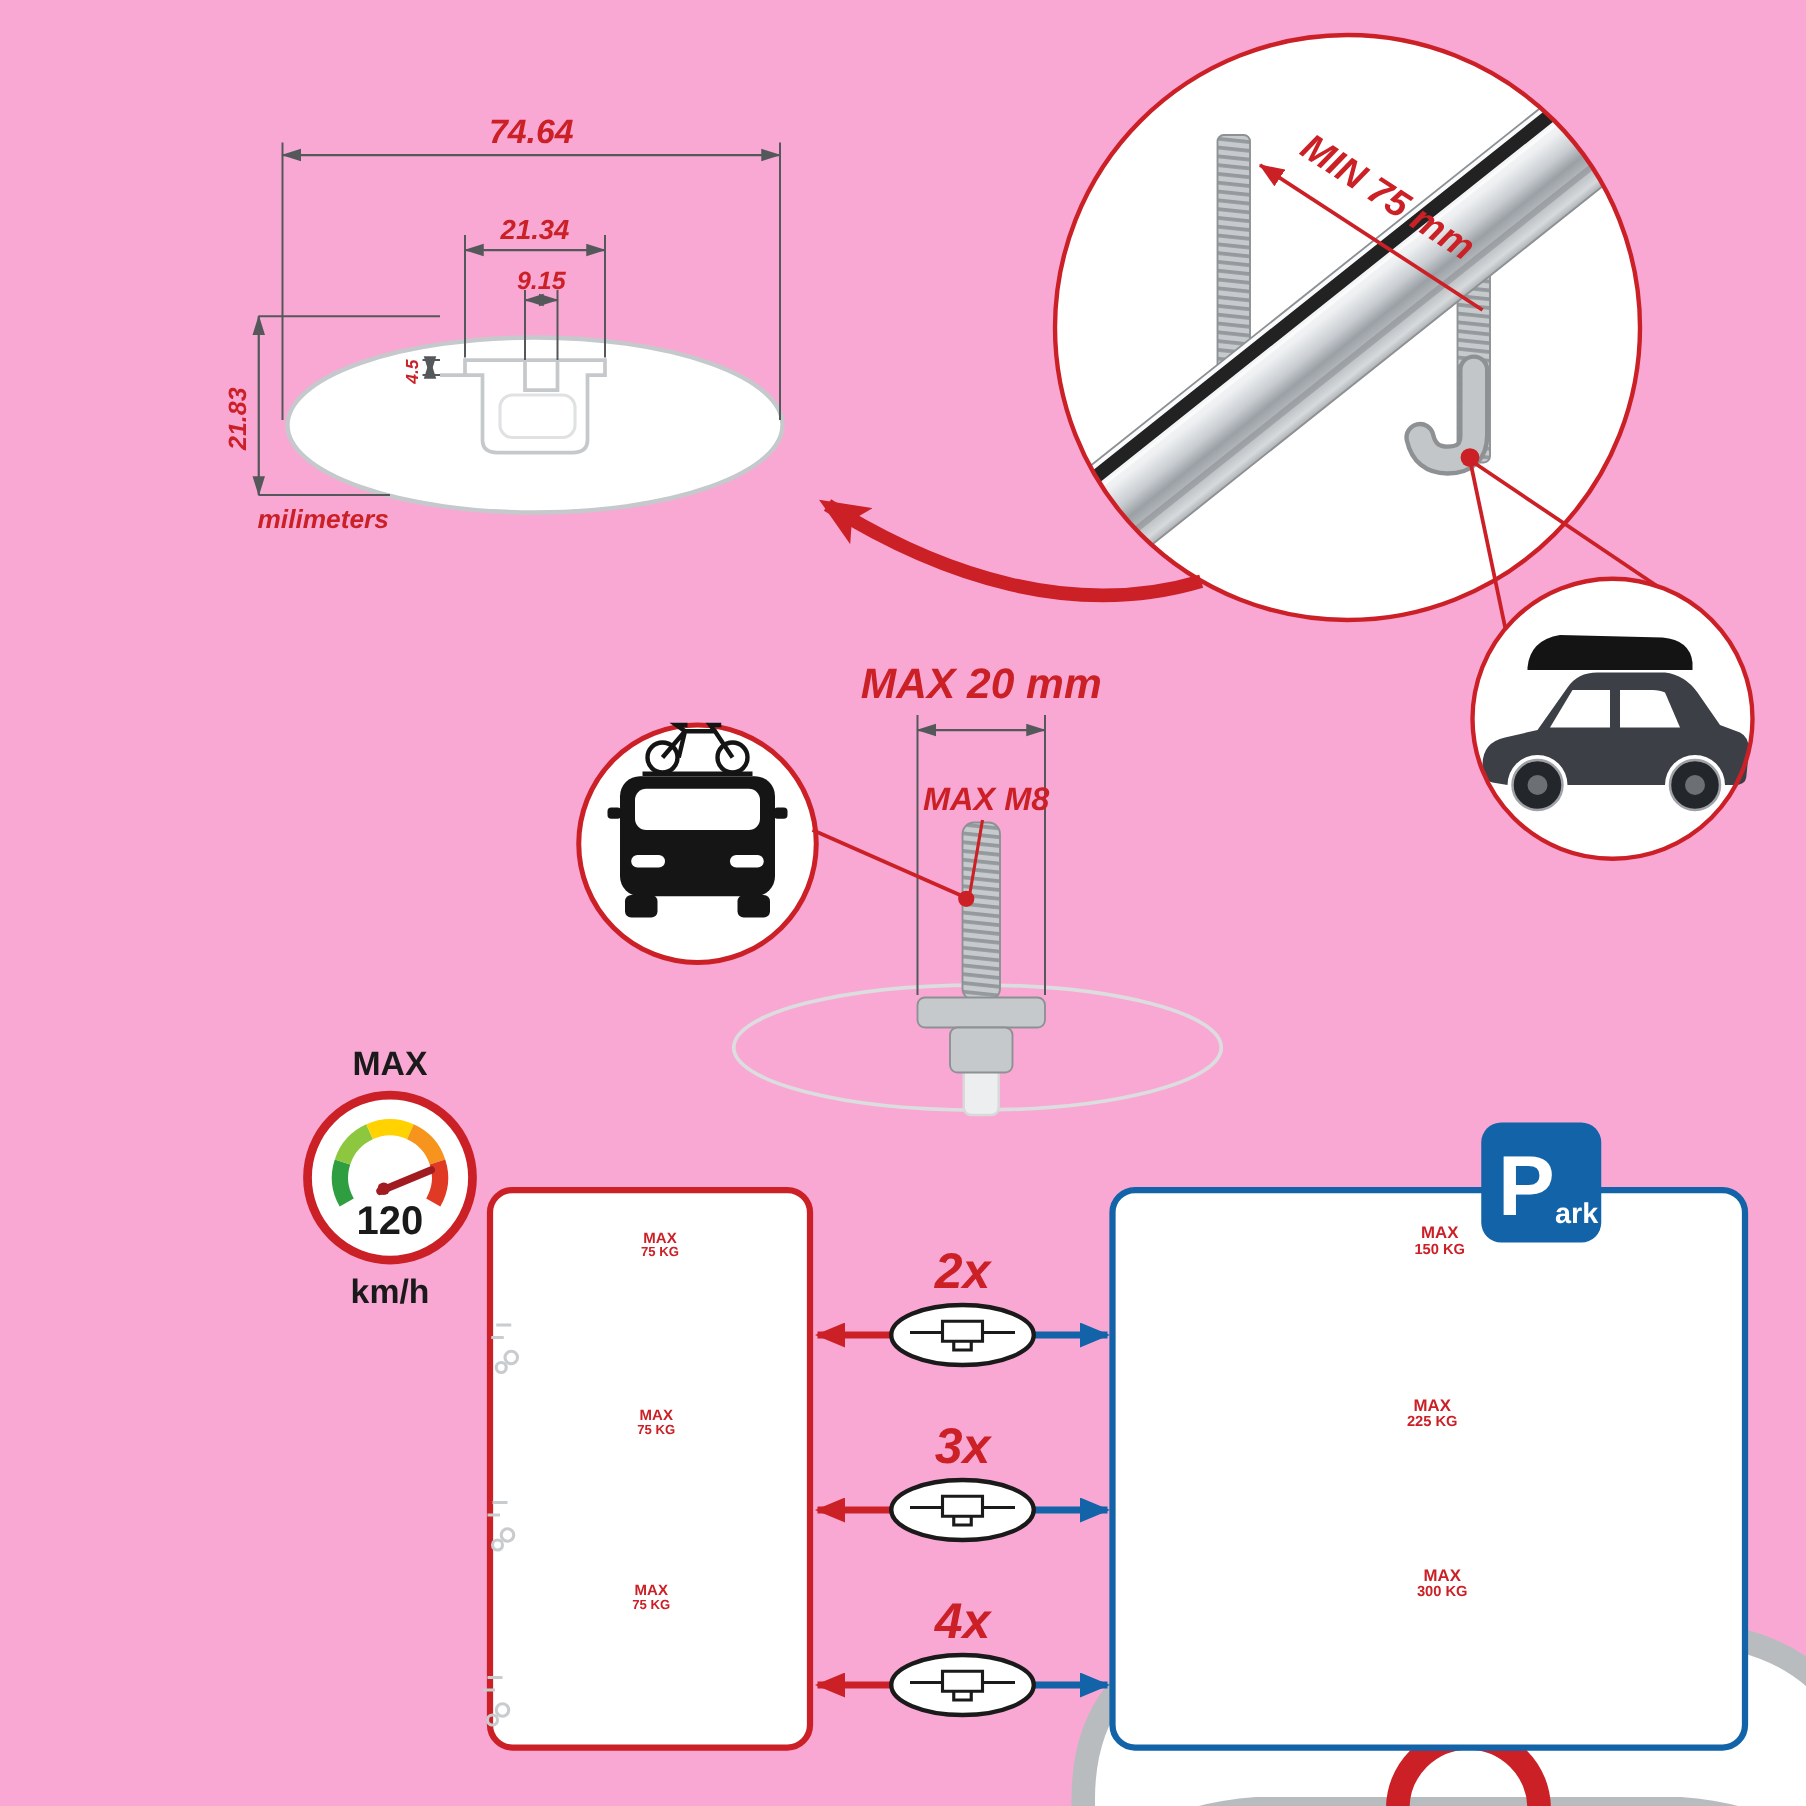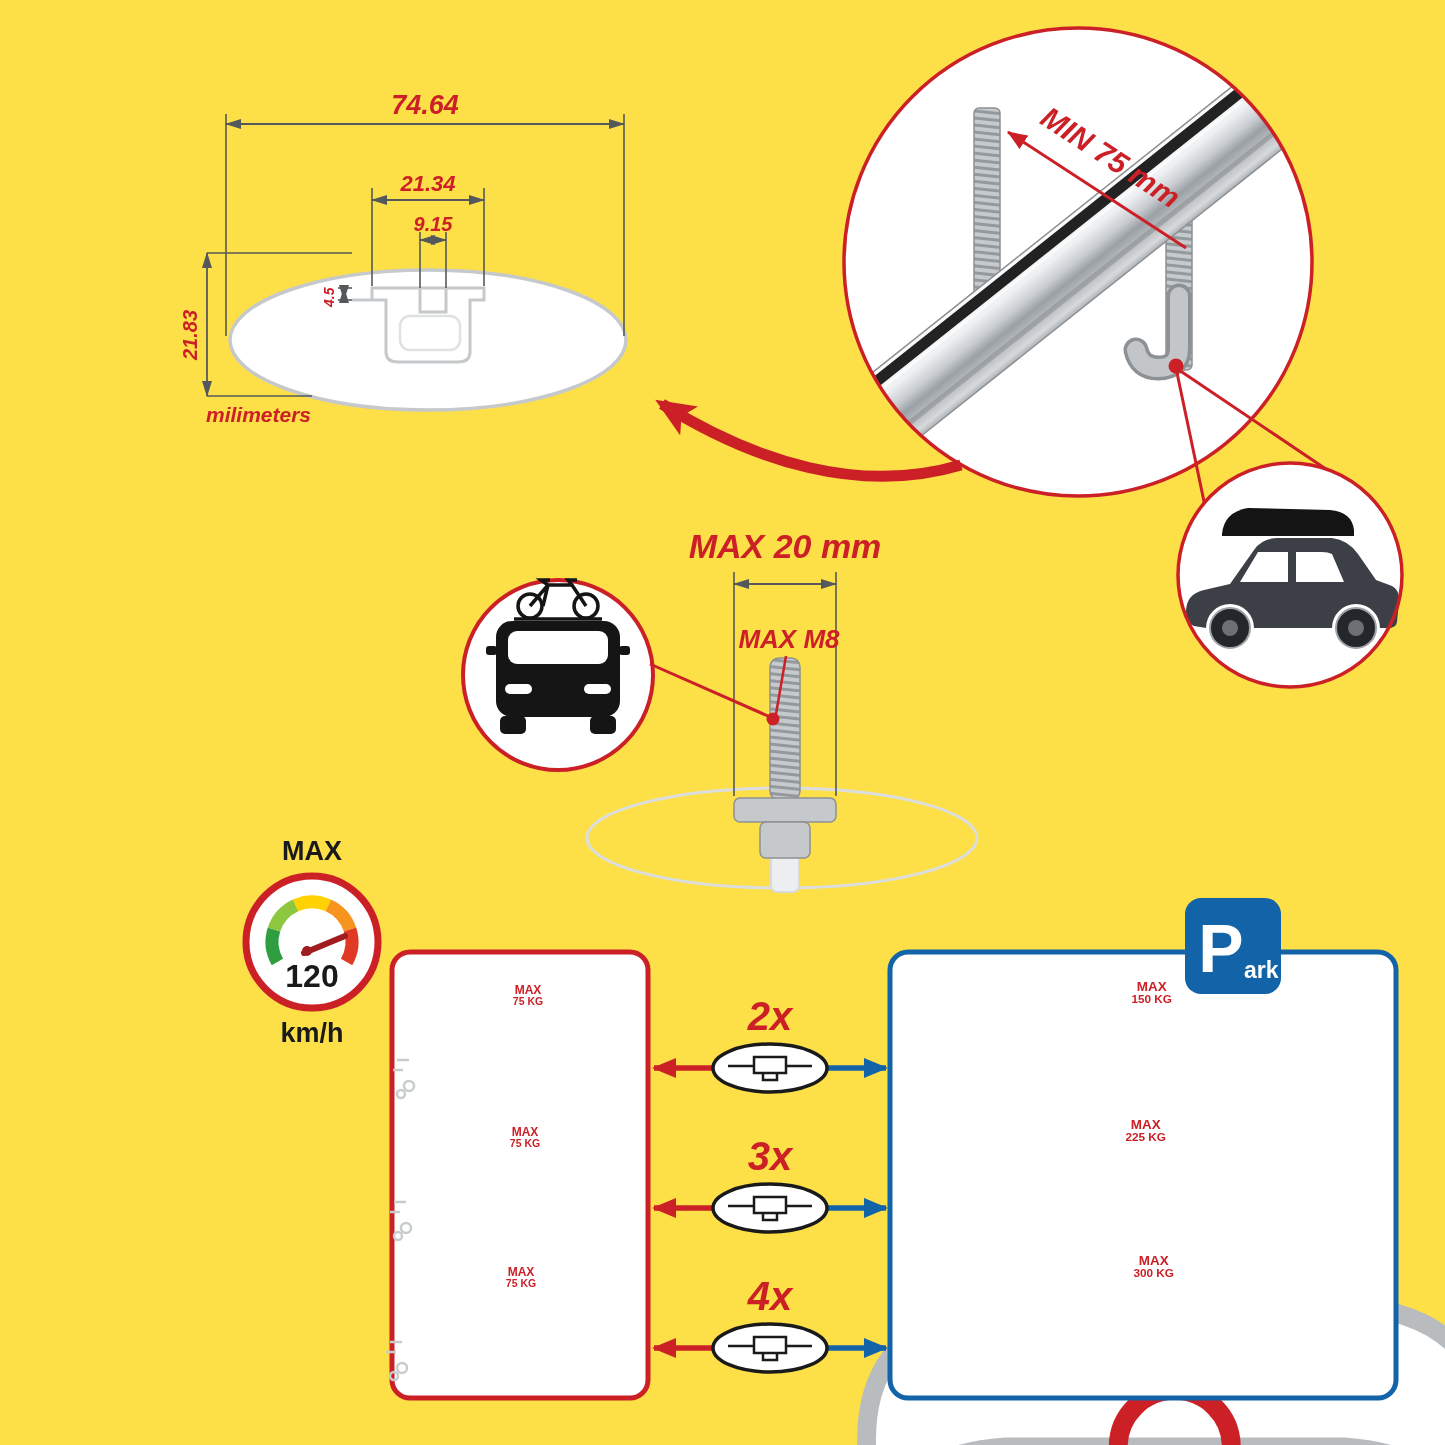--- a/index.html
+++ b/index.html
@@ -3,7 +3,7 @@
 <meta charset="utf-8">
 <style>
   html,body{margin:0;padding:0;background:#fff;}
-  .stage{position:relative;width:1445px;height:1445px;background:#fde047;overflow:hidden;}
+  .stage{position:relative;width:1445px;height:1445px;background:#f9a8d4;overflow:hidden;}
   svg{display:block;}
   text{font-family:"Liberation Sans","DejaVu Sans",sans-serif;}
   .red-b{fill:#cc2027;font-weight:700;}

